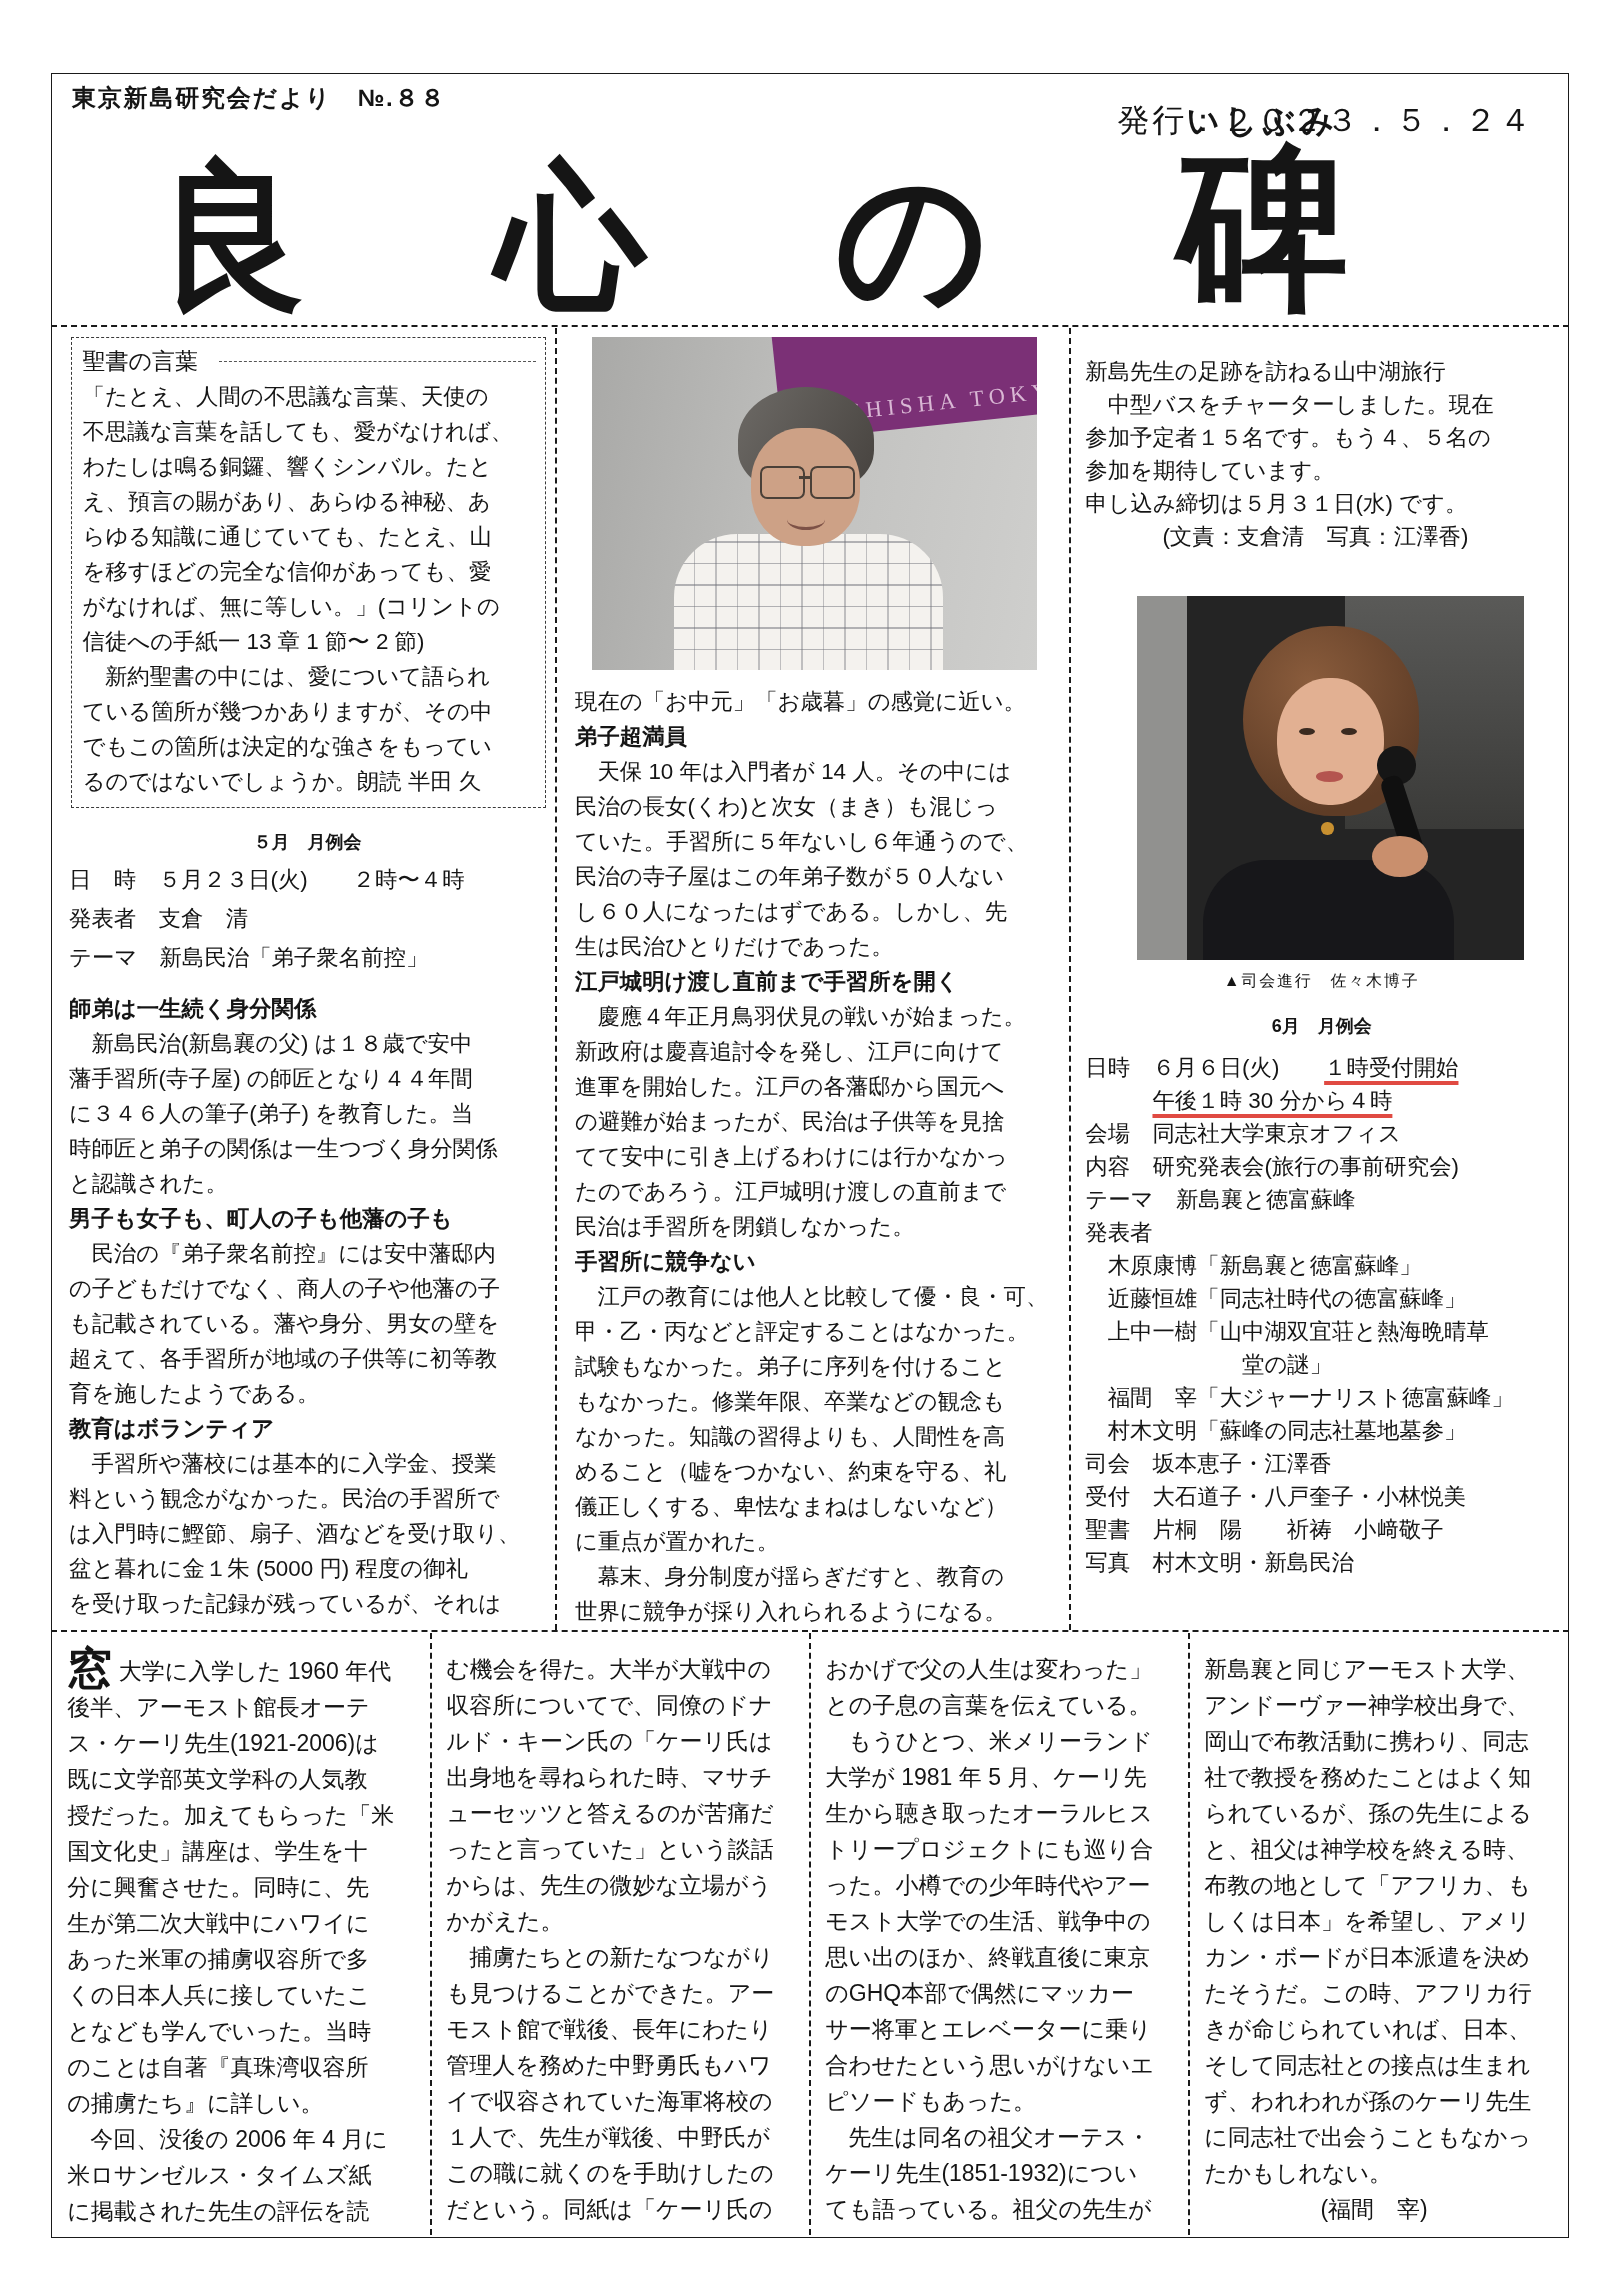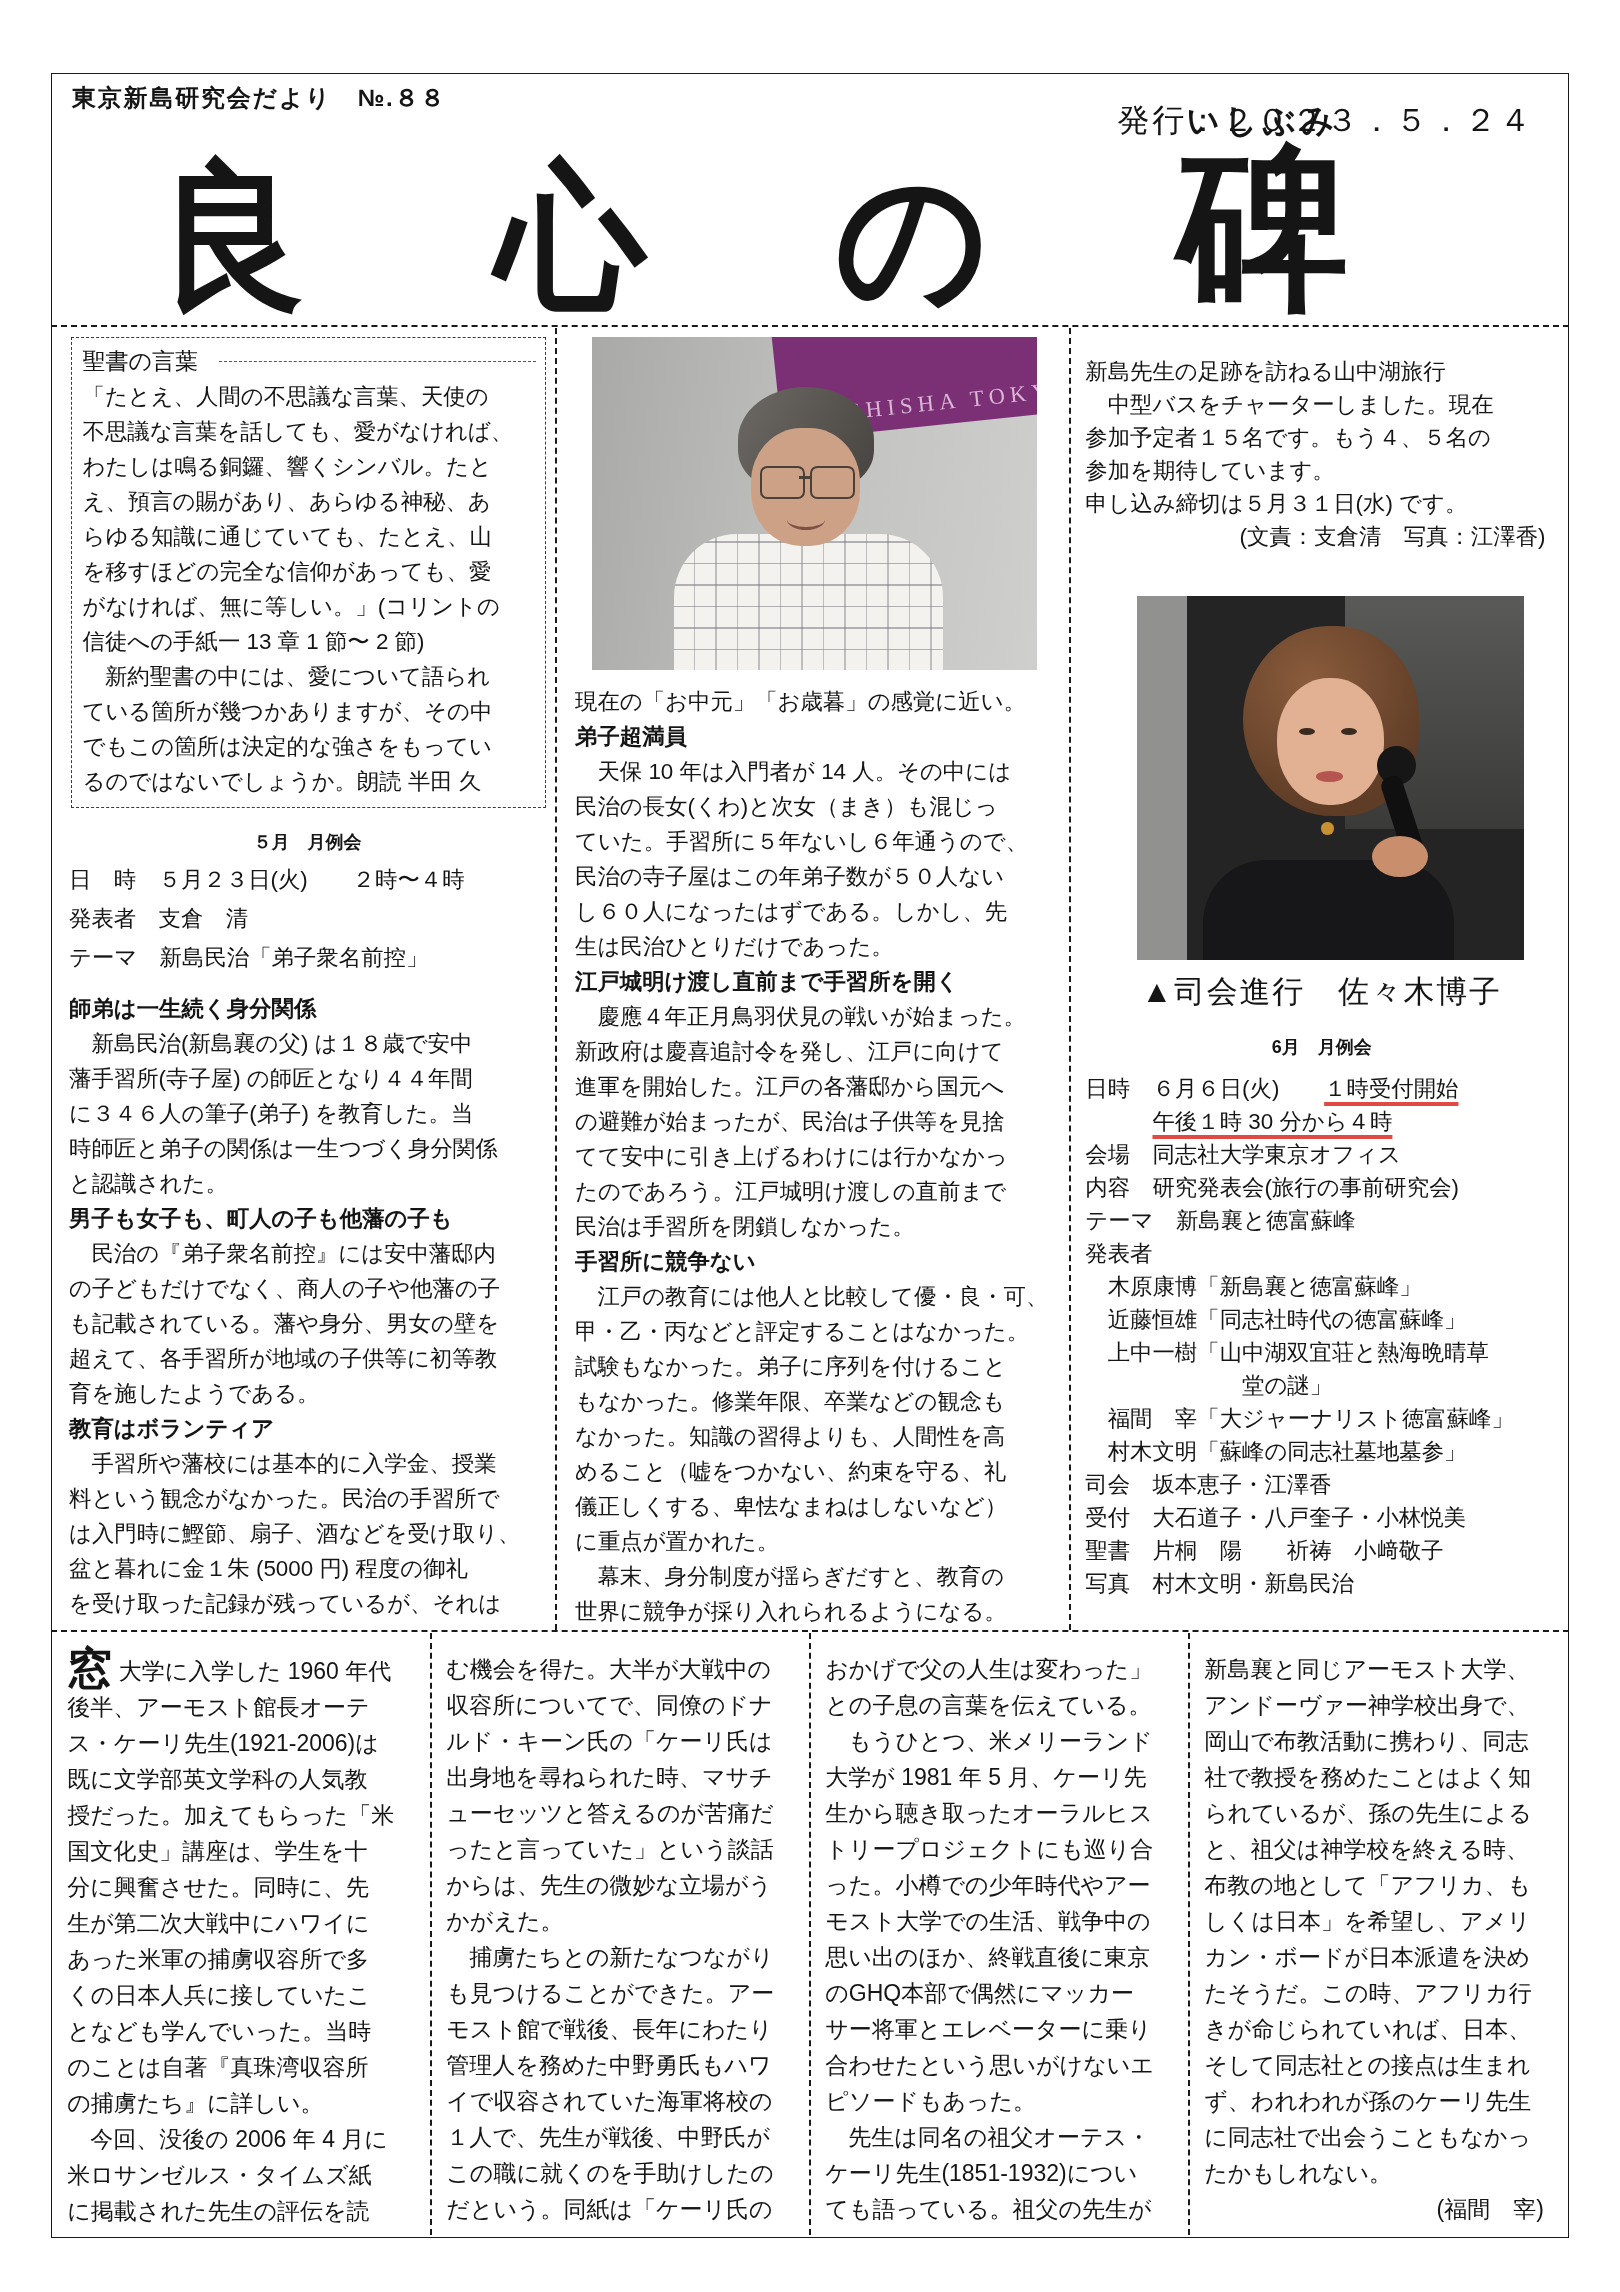--- a/index.html
+++ b/index.html
@@ -35,7 +35,7 @@
   .col-right .ln{font-size:22.4px;line-height:33px;}
   .bottom-section .ln{font-size:23px;line-height:36px;}
   .hd{font-weight:800;}
-  .rt{text-align:right;padding-right:12.5px;}
+  .rt{text-align:center;padding-right:12.5px;}
   .ured{text-decoration:underline;text-decoration-color:#e04a42;text-decoration-thickness:3.6px;text-underline-offset:6.3px;margin-top:19px;}
   
   .bible-box{border:1.8px dashed #3a3a3a;margin:5.4px 0 0 1.8px;padding:5.4px 9px 7.2px 10.7px;}

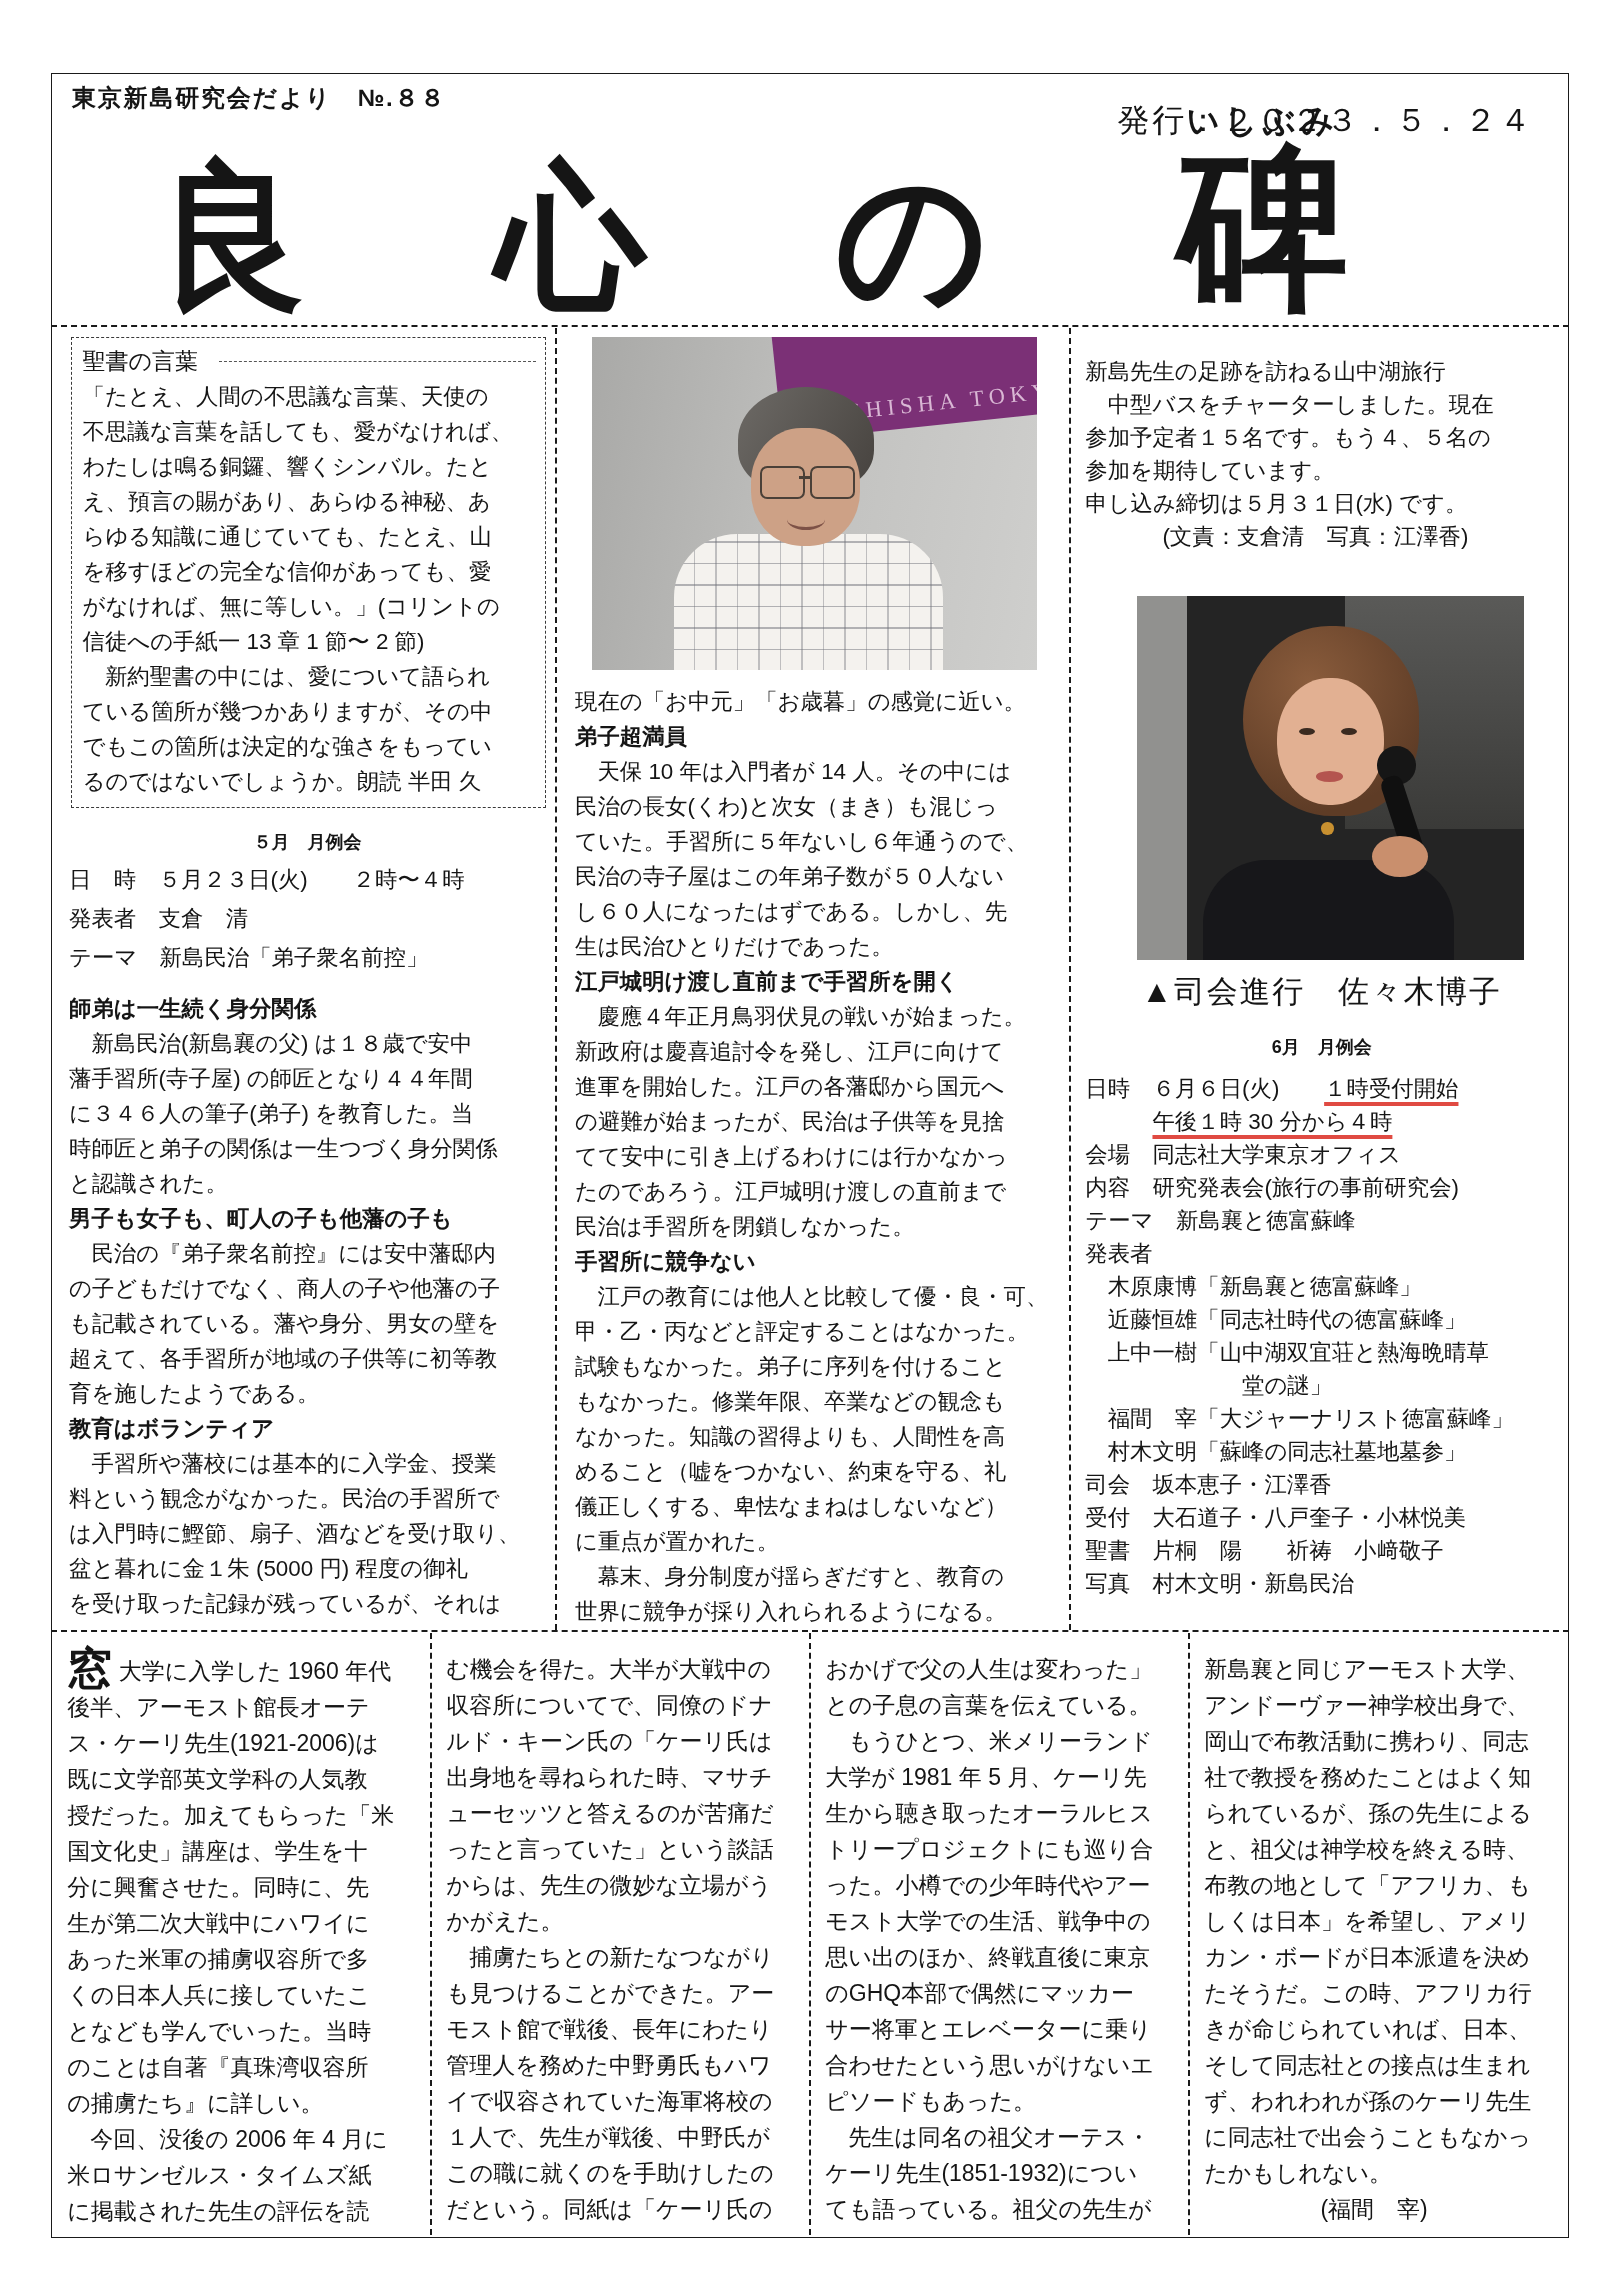--- a/index.html
+++ b/index.html
@@ -79,7 +79,7 @@
   .p2-hand{position:absolute;left:235px;top:240px;width:56px;height:41px;border-radius:50%;background:#c98f6d;}
   .p2-body{position:absolute;left:66px;bottom:0;width:251px;height:100px;border-radius:63px 63px 0 0;background:#17171a;}
   .p2-bead{position:absolute;left:184px;top:226px;width:12.5px;height:12.5px;border-radius:50%;background:#c89030;}
-  .photo2-caption{text-align:center;margin-top:10.7px;font-size:31px;letter-spacing:1.8px;}
+  .photo2-caption{text-align:center;margin-top:10.7px;font-size:16px;letter-spacing:1.8px;}
   .trip-lines{margin-top:0;}
 </style>
 </head>

